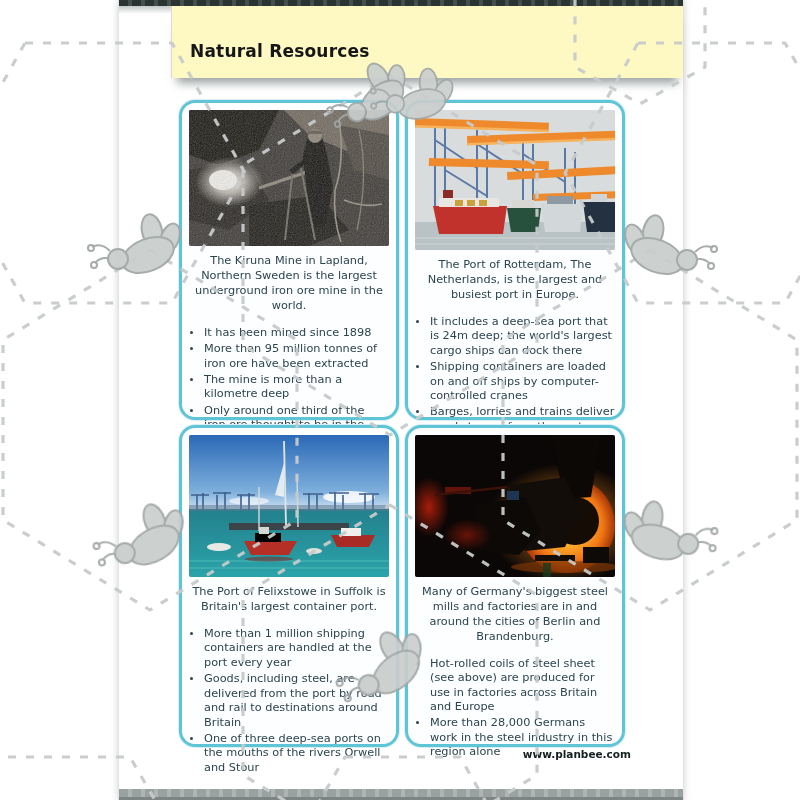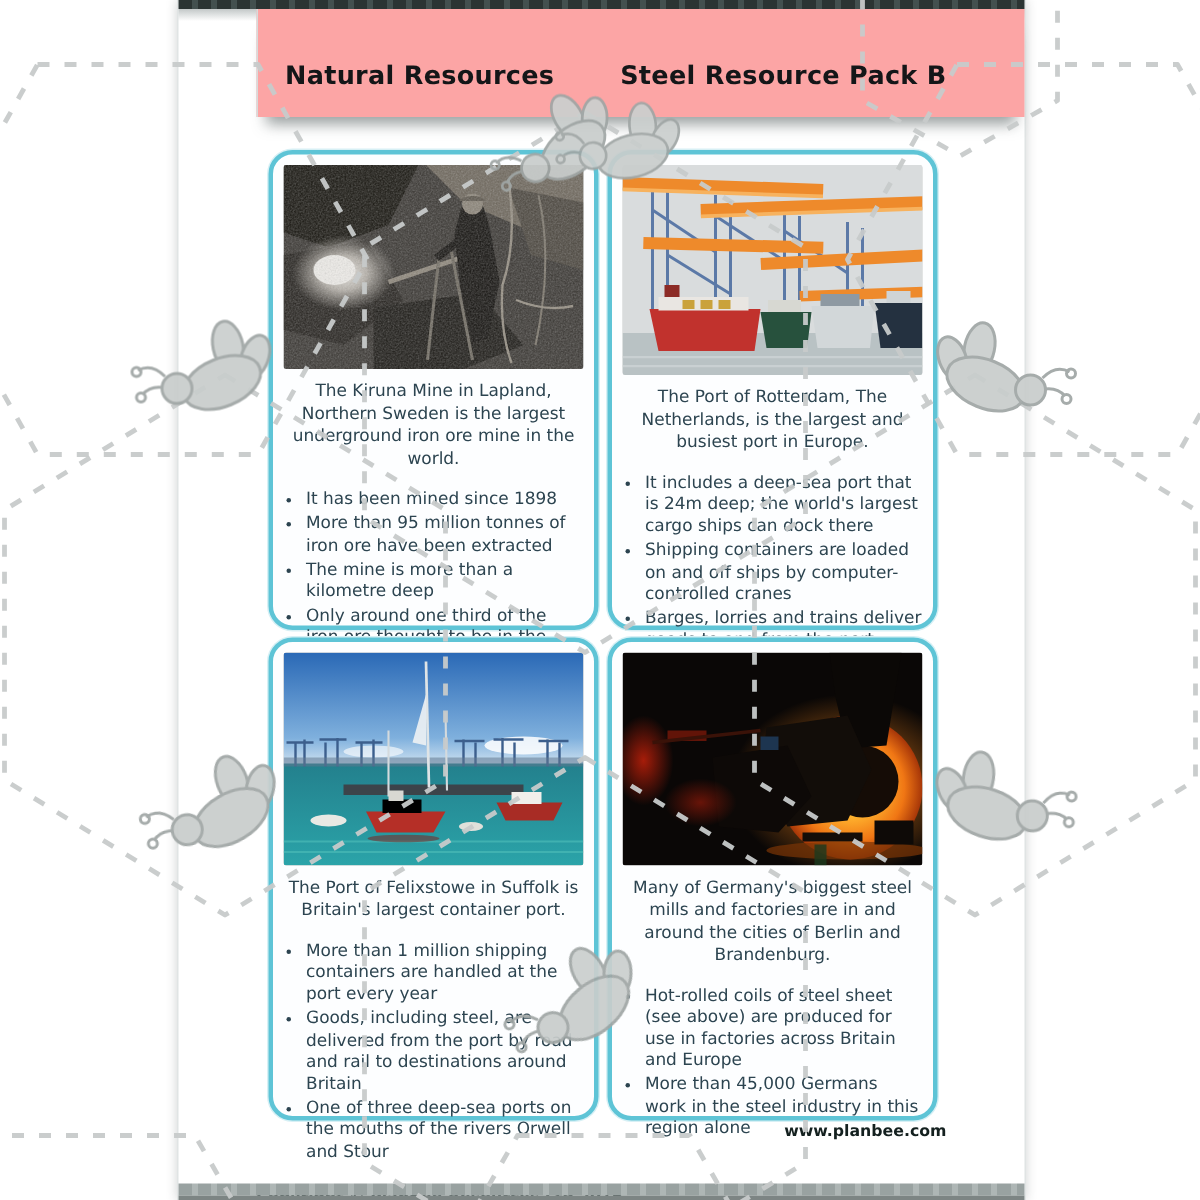--- a/index.html
+++ b/index.html
@@ -17,7 +17,7 @@
          background:repeating-linear-gradient(90deg,#99a2a1 0 9px,#aeb6b5 9px 13px);}
   .sheet-bottom-edge2{position:absolute;left:0;top:797px;width:100%;height:3px;background:#7d8584;}
   
-  .banner{position:absolute;left:52px;top:6px;width:512px;height:72px;background:#fca5a5;
+  .banner{position:absolute;left:52px;top:6px;width:512px;height:72px;background:#fef9c3;
           border-left:1px solid #d7dbdb;
           box-shadow:0 11px 9px -6px rgba(70,80,80,.55);
           display:flex;justify-content:space-between;align-items:center;

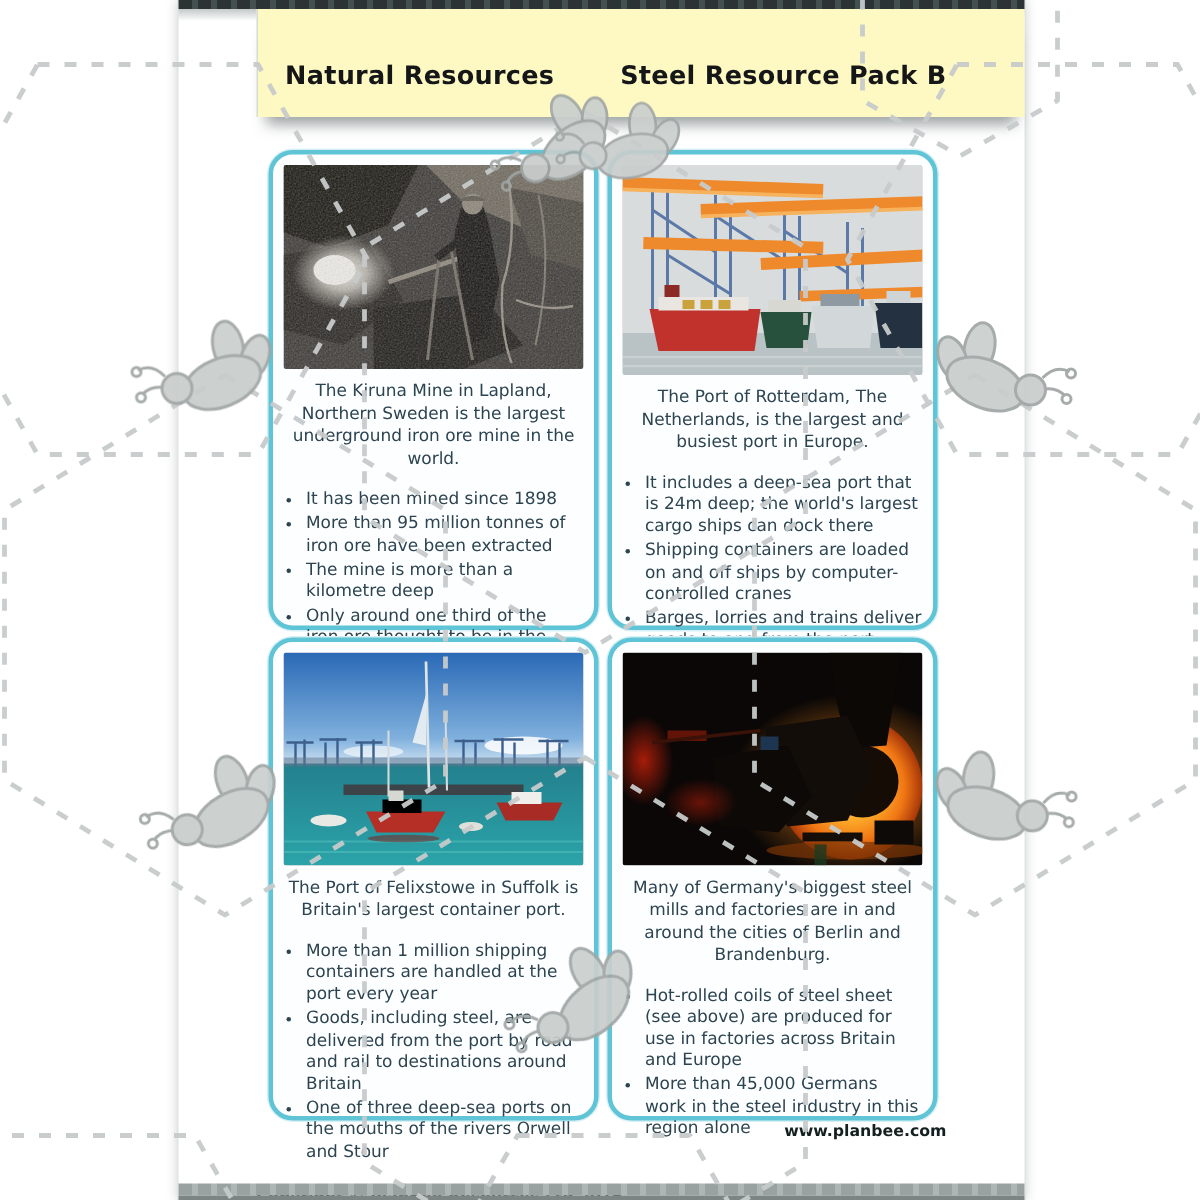--- a/index.html
+++ b/index.html
@@ -55,7 +55,6 @@
 
     <div class="banner">
       <h1>Natural Resources</h1>
-      <h1>Steel Resource Pack B</h1>
     </div>
 
     <div class="card c1">

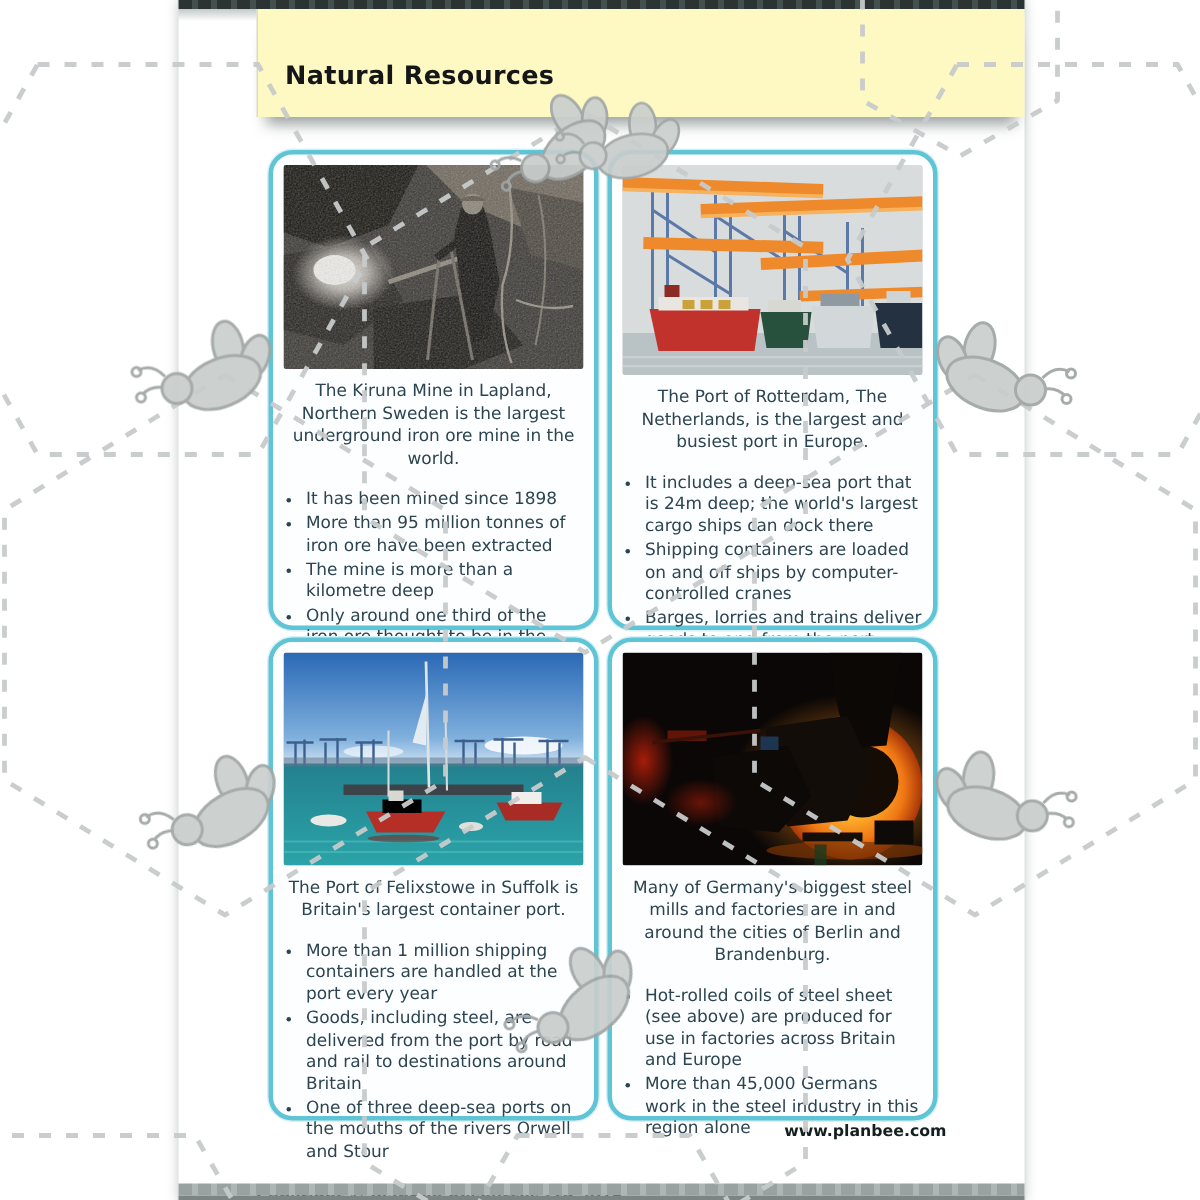--- a/index.html
+++ b/index.html
@@ -272,7 +272,7 @@
       <div class="caption">Many of Germany's biggest steel mills and factories are in and around the cities of Berlin and Brandenburg.</div>
       <ul>
         <li>Hot-rolled coils of steel sheet (see above) are produced for use in factories across Britain and Europe</li>
-        <li>More than 45,000 Germans work in the steel industry in this region alone</li>
+        <li>More than 28,000 Germans work in the steel industry in this region alone</li>
       </ul>
     </div>
 

